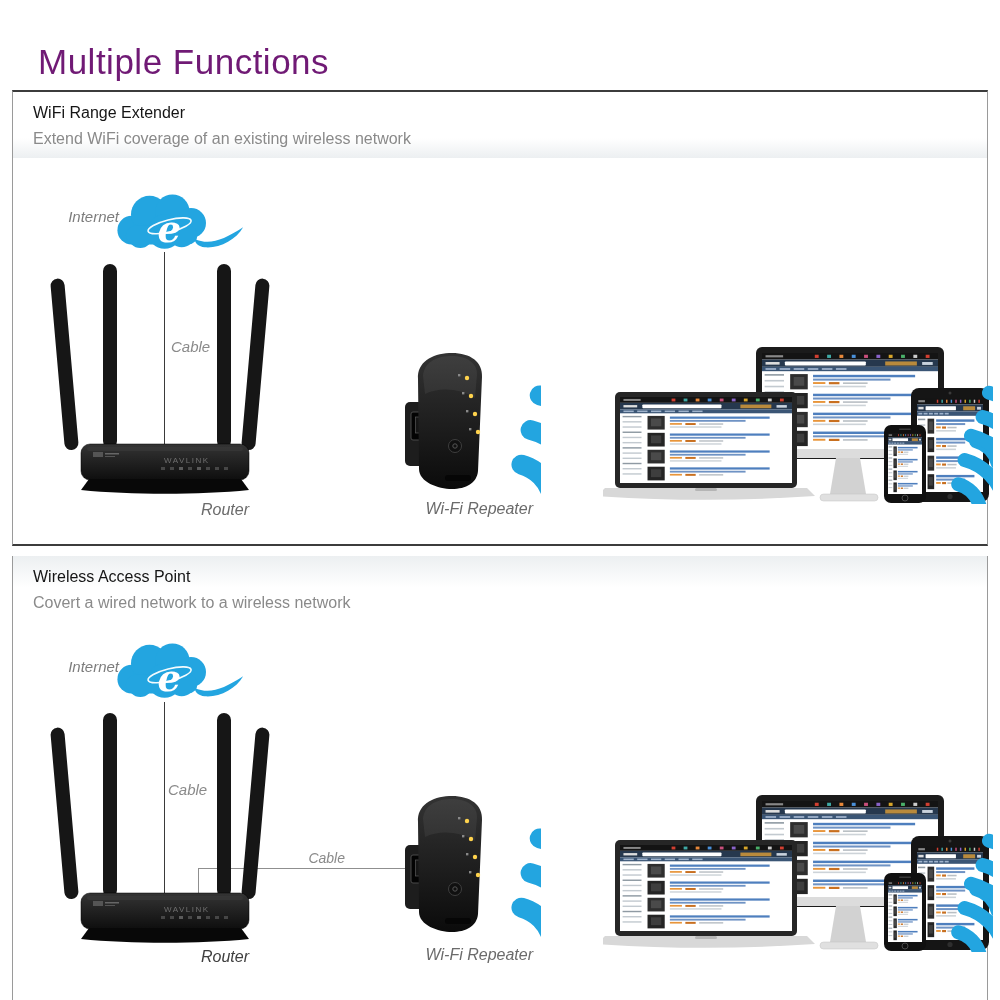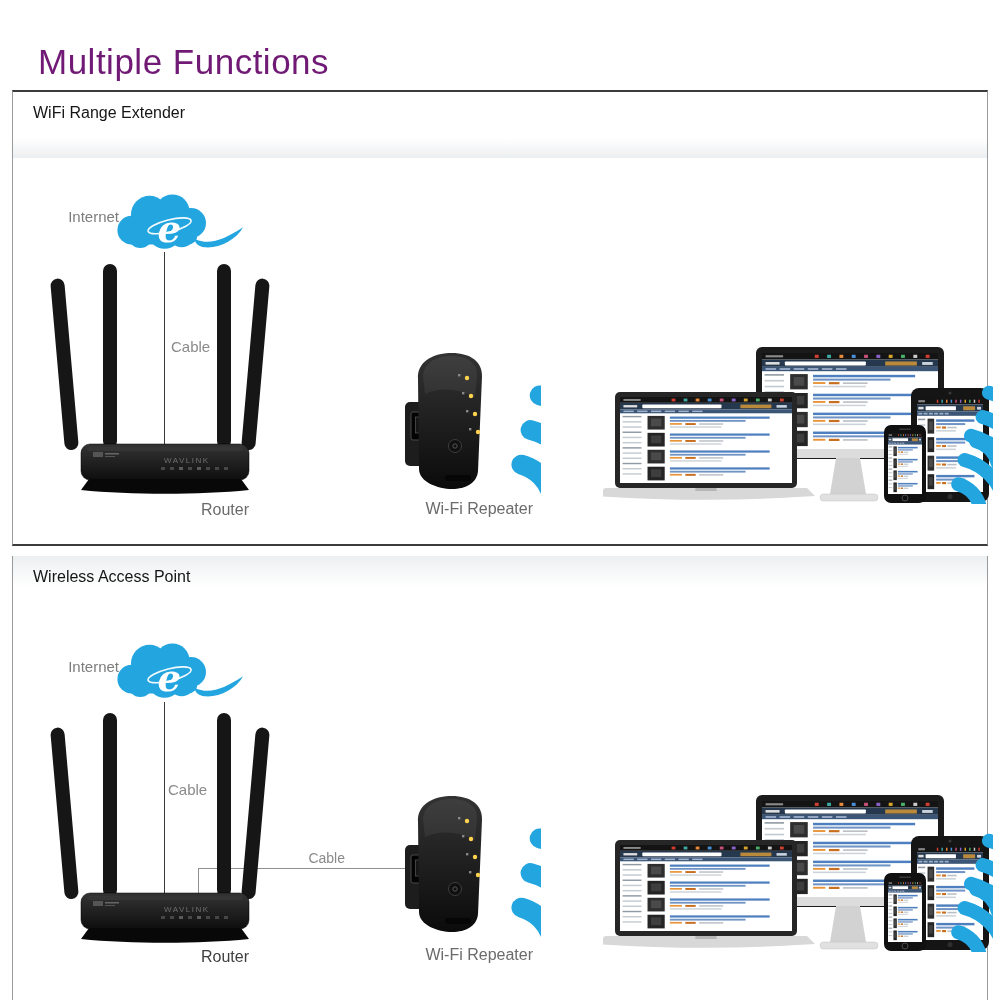--- a/index.html
+++ b/index.html
@@ -235,6 +235,7 @@
 <section class="panel" id="panel-1">
   <div class="panel-header">
     <div class="panel-title">WiFi Range Extender</div>
+    <div class="panel-subtitle">Extend WiFi coverage of an existing wireless network</div>
   </div>
 
   <div class="lbl" style="left:28px;top:116px;width:78px;text-align:right">Internet</div>

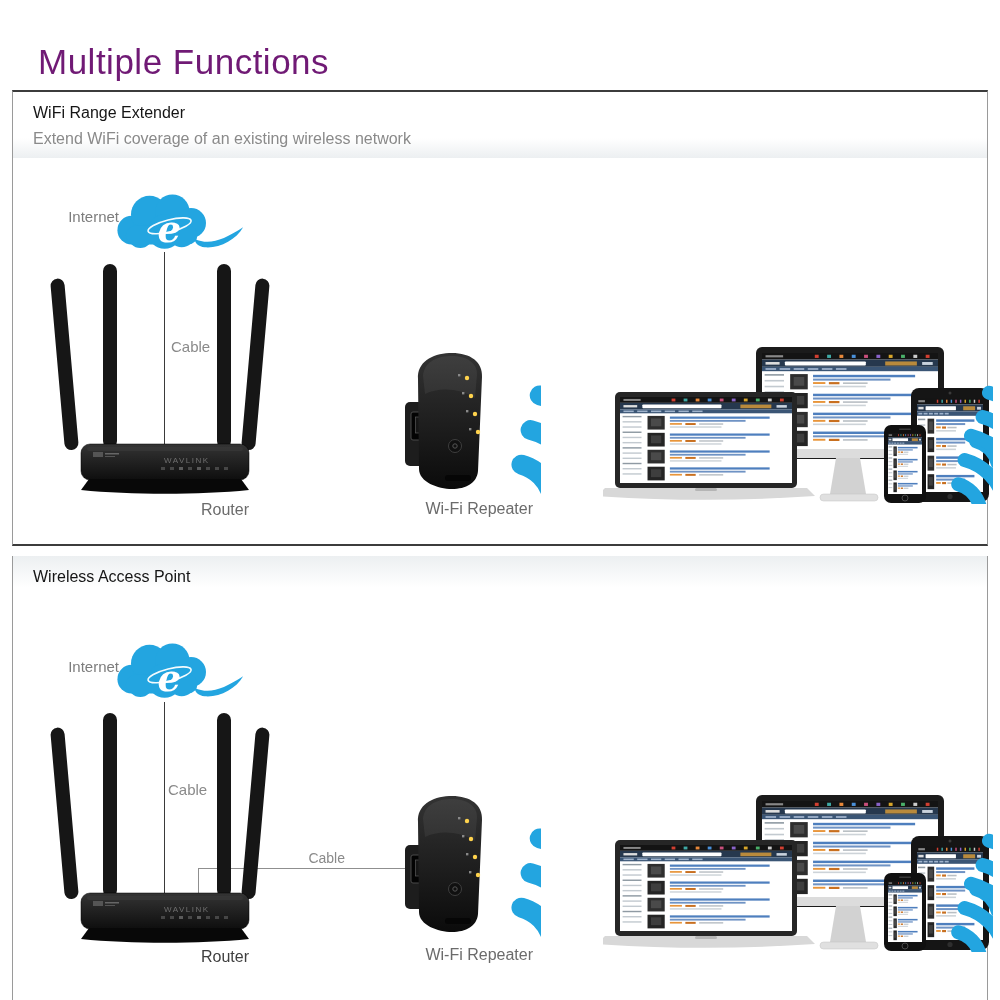--- a/index.html
+++ b/index.html
@@ -14,7 +14,7 @@
   #panel-2 .panel-header{background:linear-gradient(180deg,#eceff1 0%,#ffffff 45%,#ffffff 100%);}
   .panel-title{position:absolute;left:20px;top:12px;font-size:16px;color:#151515;}
   .panel-subtitle{position:absolute;left:20px;top:38px;font-size:16px;color:#8a8a8a;}
-  .lbl{position:absolute;font-size:15px;color:#7d7d7d;white-space:nowrap;}
+  .lbl{position:absolute;font-size:15px;color:#7d7d7d;white-space:nowrap;font-style:italic;}
   .lbl.center{text-align:right;}
   .cable-v{position:absolute;width:1px;background:#3a3a3a;}
   .cable-h{position:absolute;height:1px;background:#8f8f8f;}

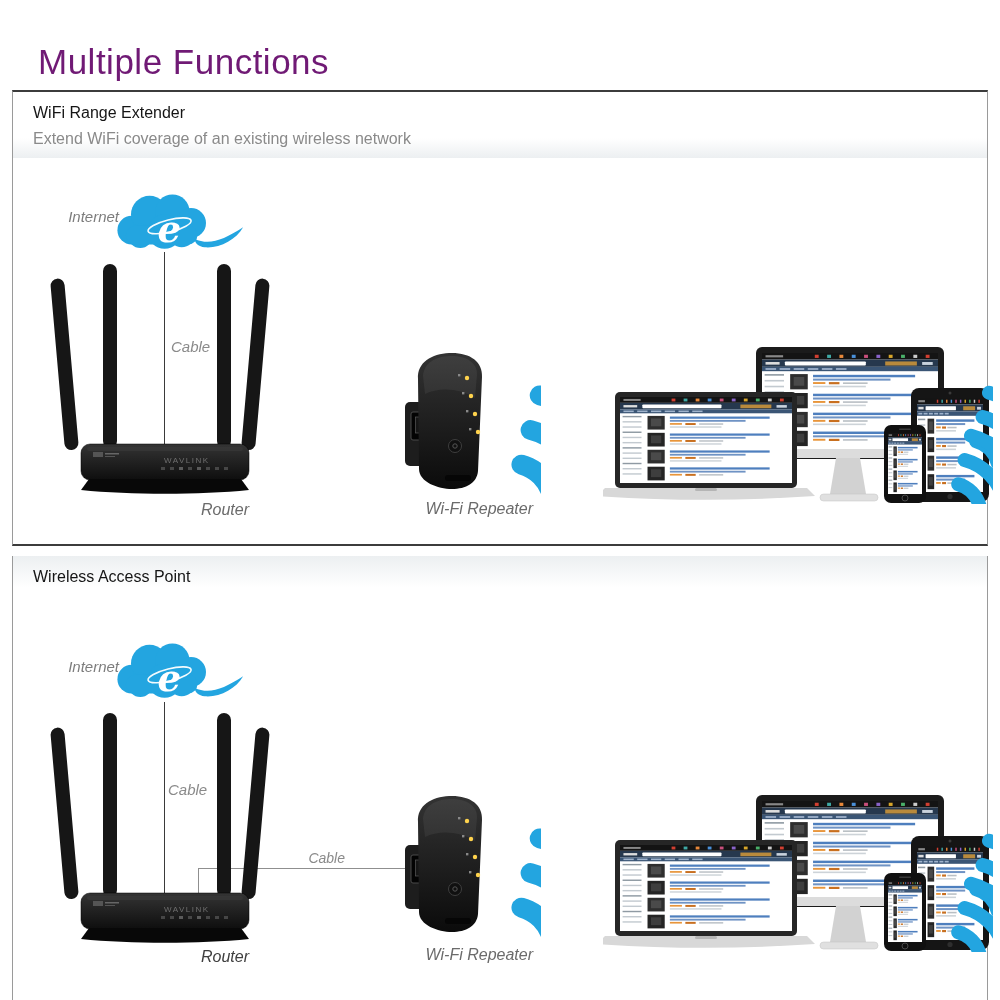--- a/index.html
+++ b/index.html
@@ -264,6 +264,7 @@
 <section class="panel" id="panel-2">
   <div class="panel-header" style="height:70px">
     <div class="panel-title">Wireless Access Point</div>
+    <div class="panel-subtitle">Covert a wired network to a wireless network</div>
   </div>
 
   <div class="lbl" style="left:28px;top:102px;width:78px;text-align:right">Internet</div>

